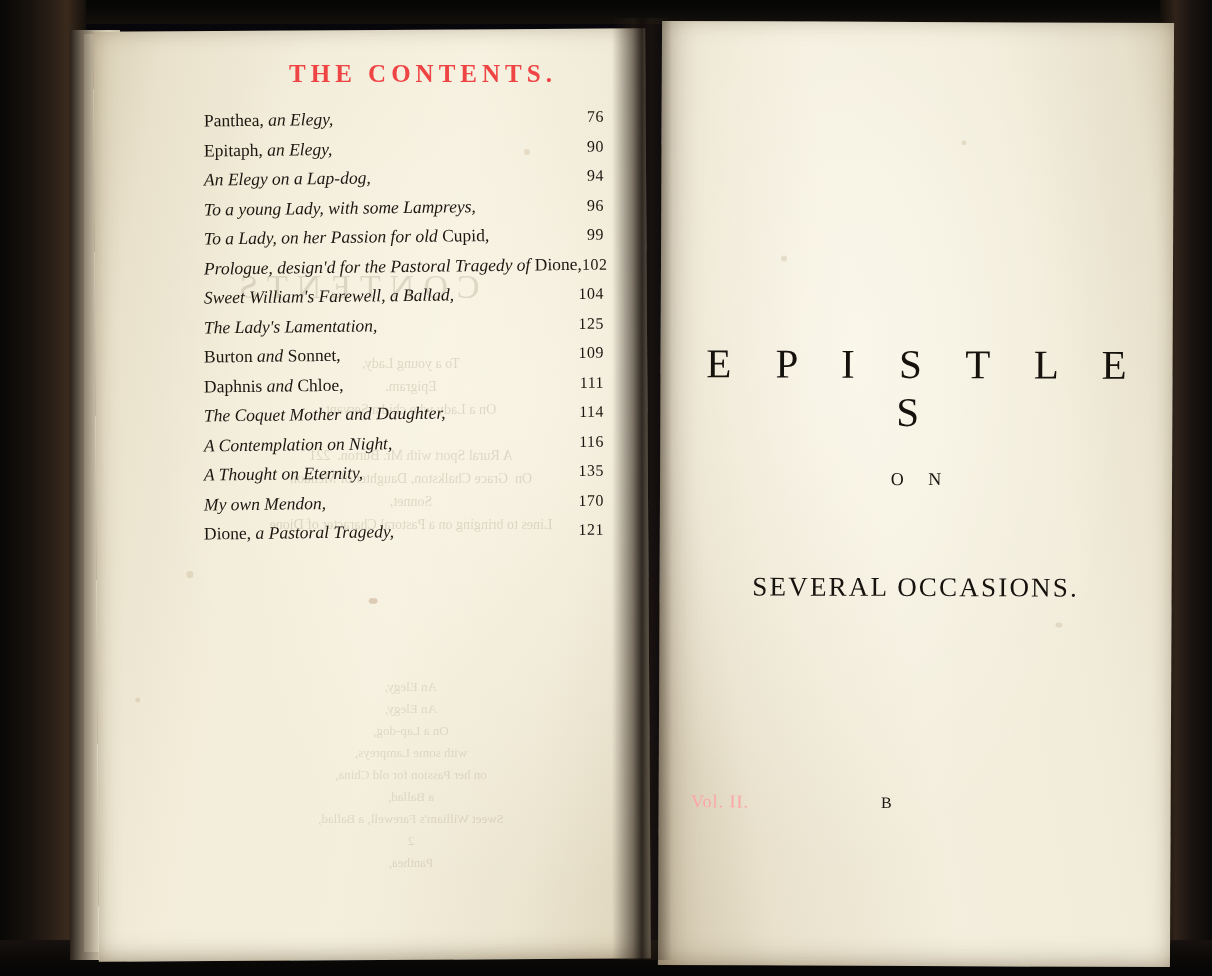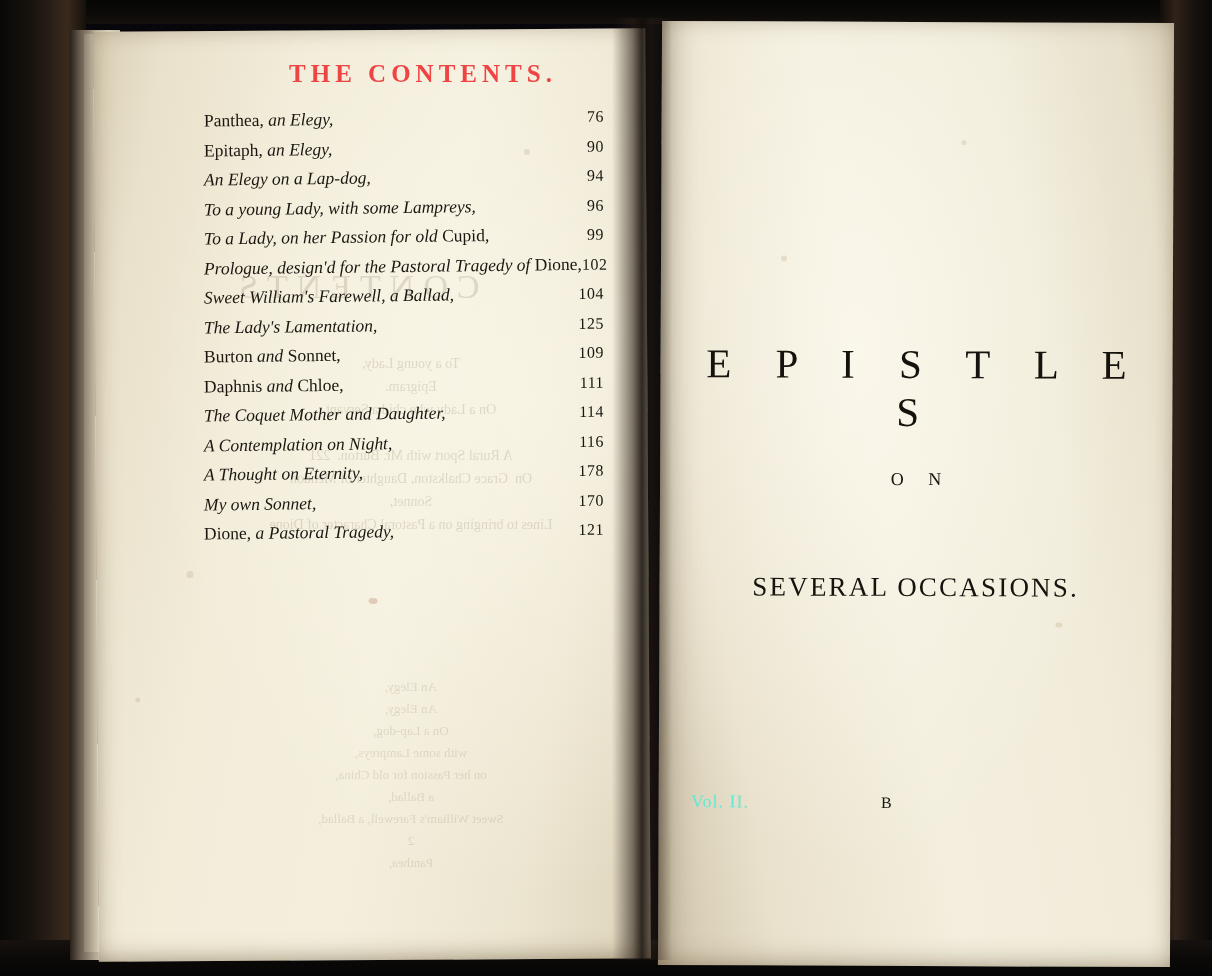--- a/index.html
+++ b/index.html
@@ -342,7 +342,7 @@
 
       <li class="toc-row">
         <span class="entry it">A Thought on Eternity,</span>
-        <span class="page-no">178</span>
+        <span class="page-no">135</span>
       </li>
 
       <li class="toc-row">

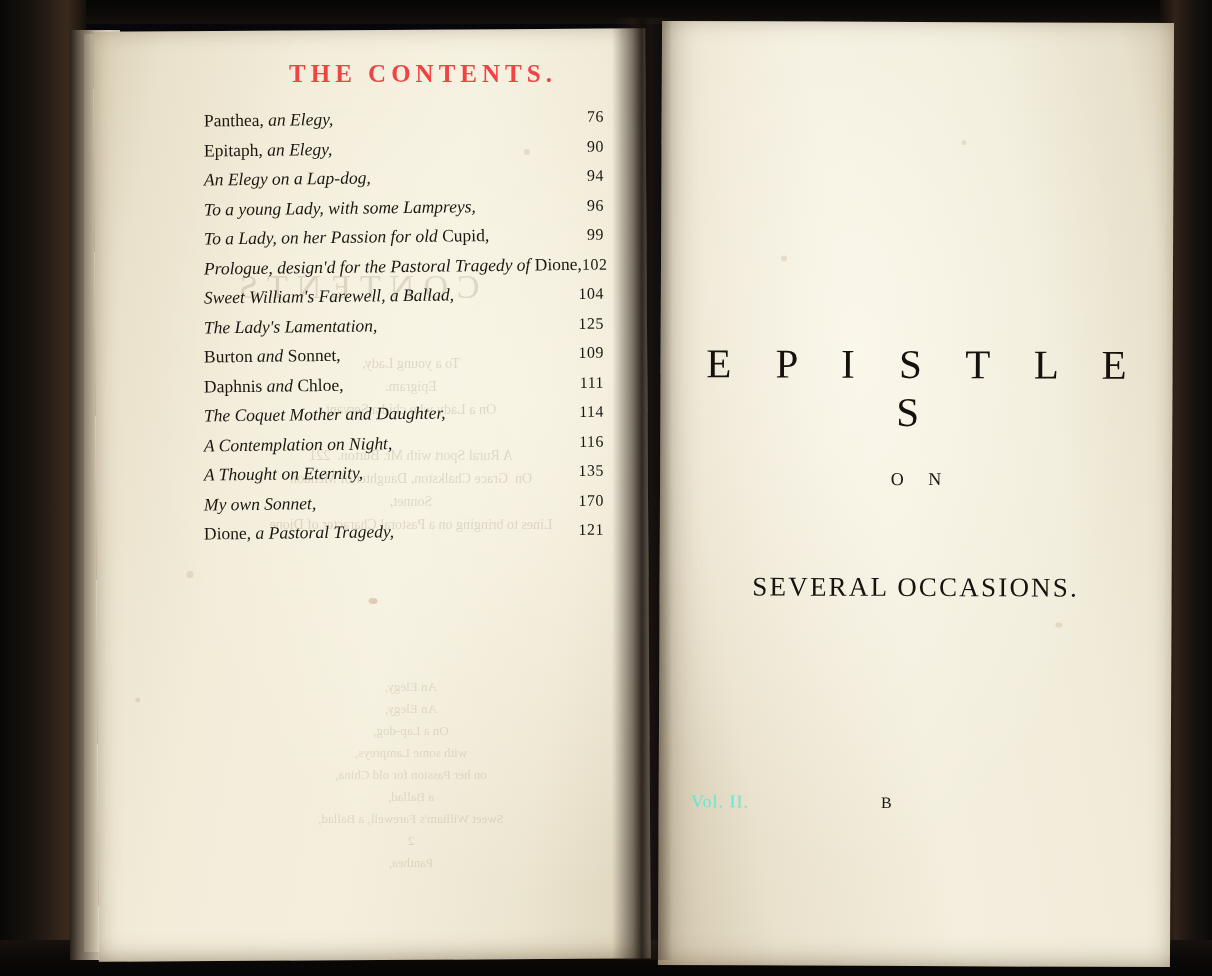--- a/index.html
+++ b/index.html
@@ -346,7 +346,7 @@
       </li>
 
       <li class="toc-row">
-        <span class="entry it">My own Sonnet,</span>
+        <span class="entry it">My own Mendon,</span>
         <span class="page-no">170</span>
       </li>
 

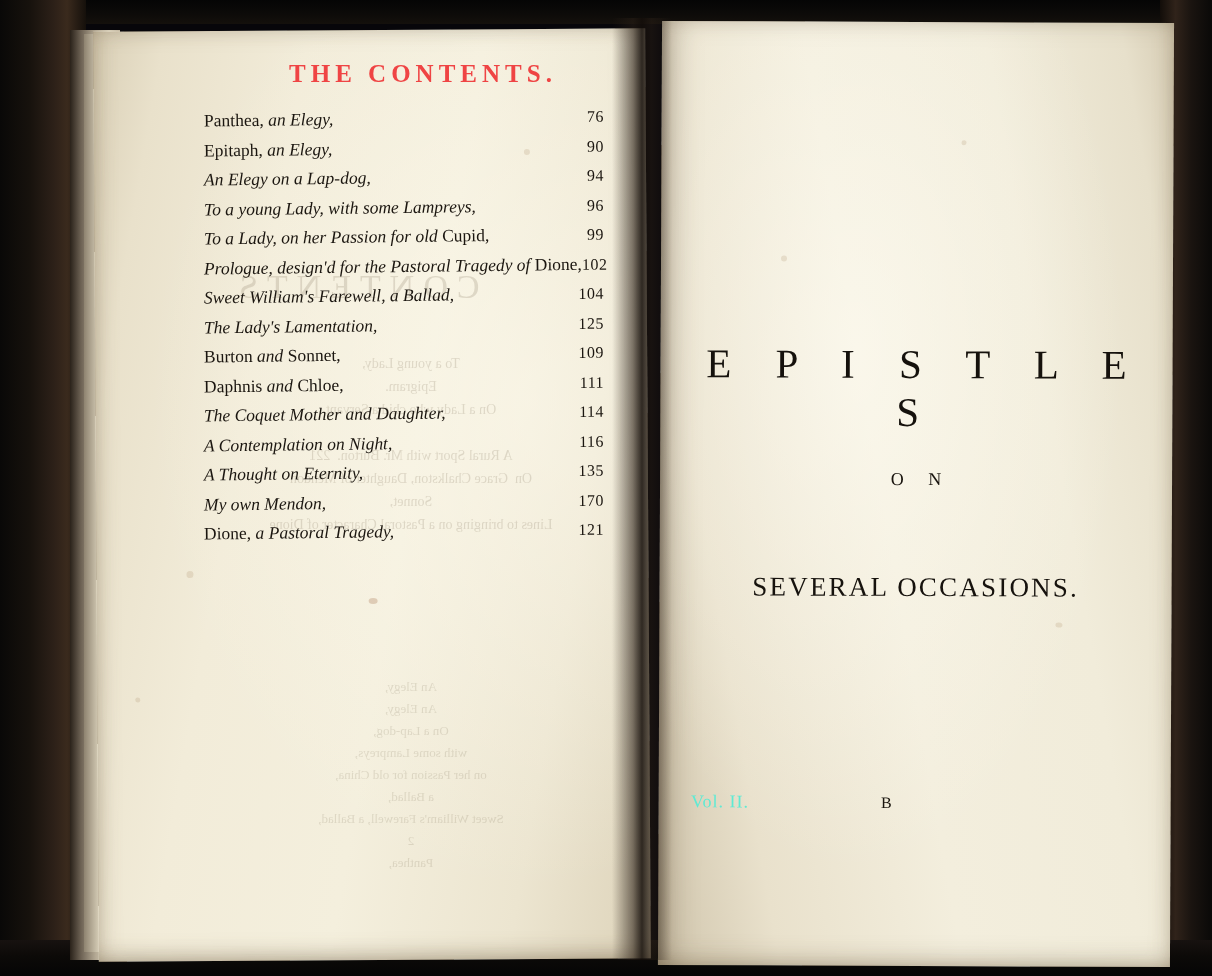--- a/index.html
+++ b/index.html
@@ -224,7 +224,7 @@
     left: 32px; top: 770px;
     font-size: 18px;
     letter-spacing: 1px;
-    color: #5eead4;
+    color: #fca5a5;
   }
   .sig {
     position: absolute;

